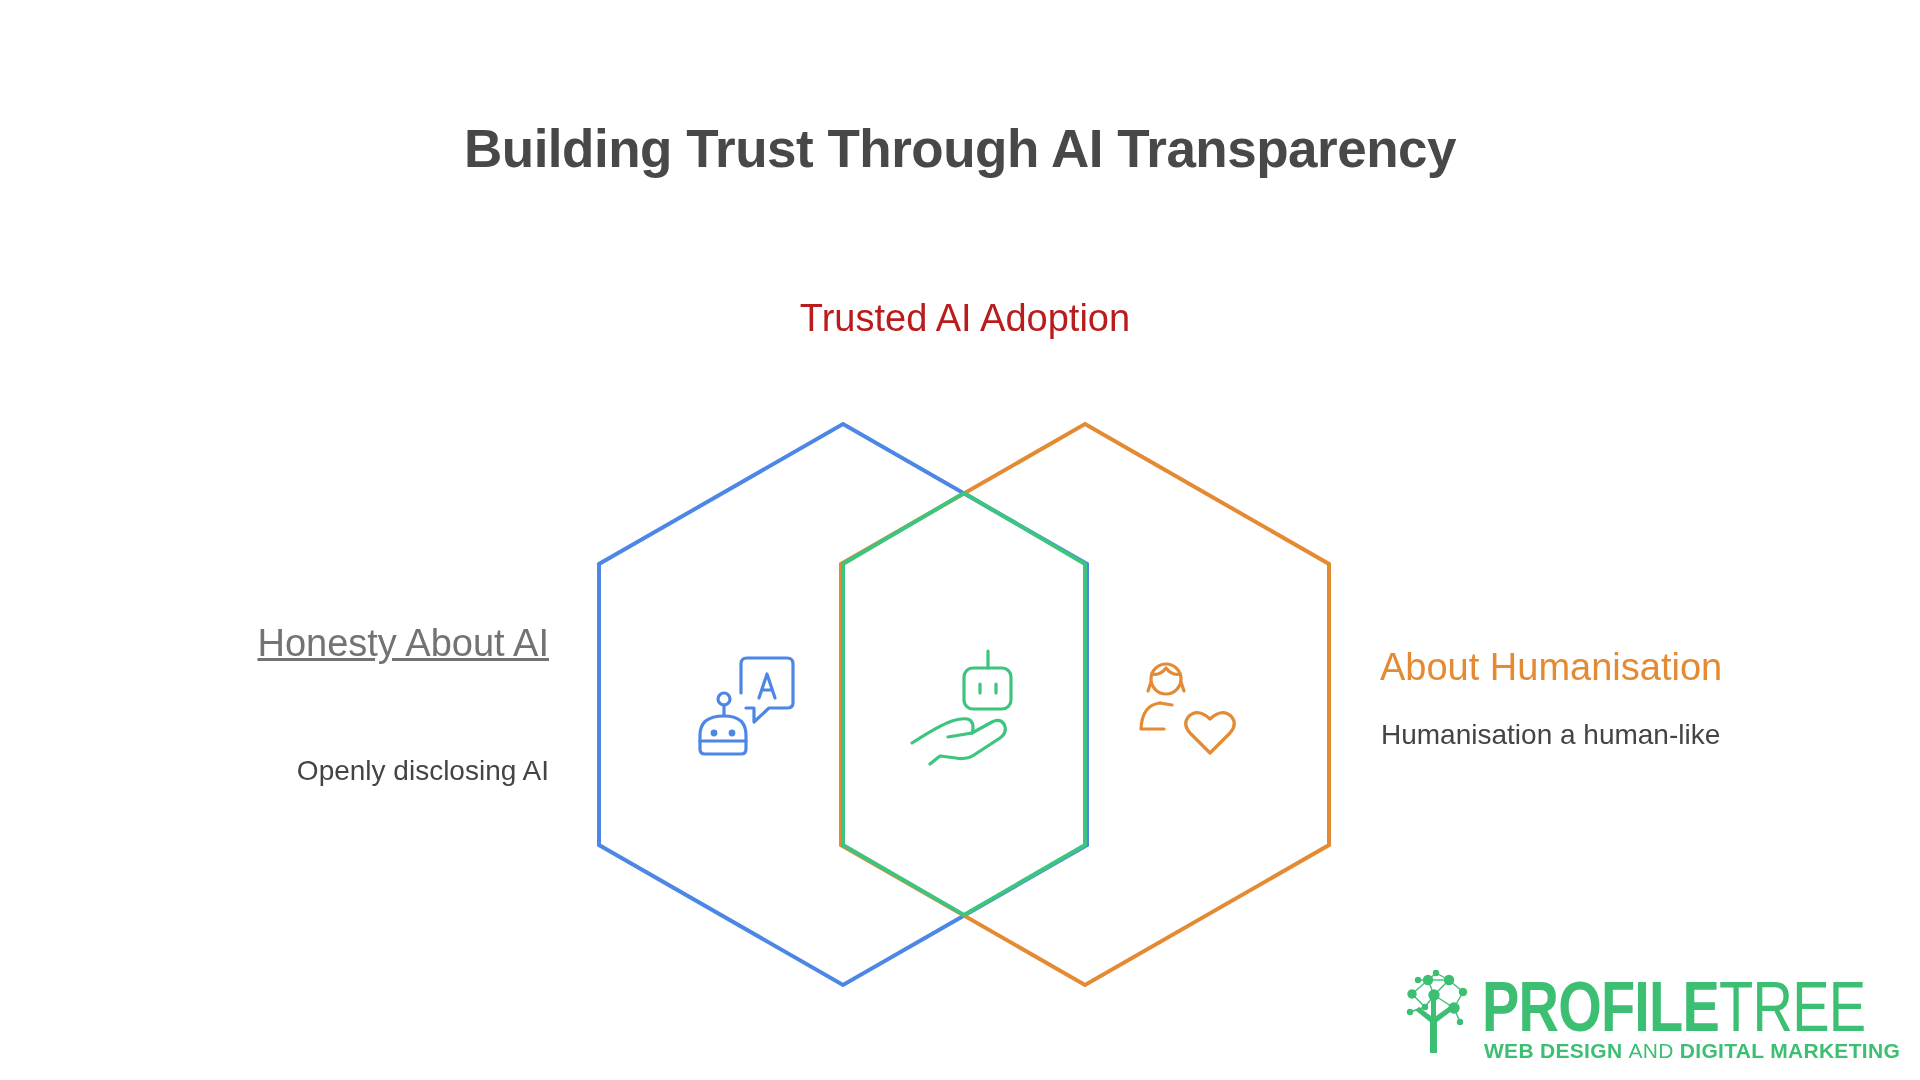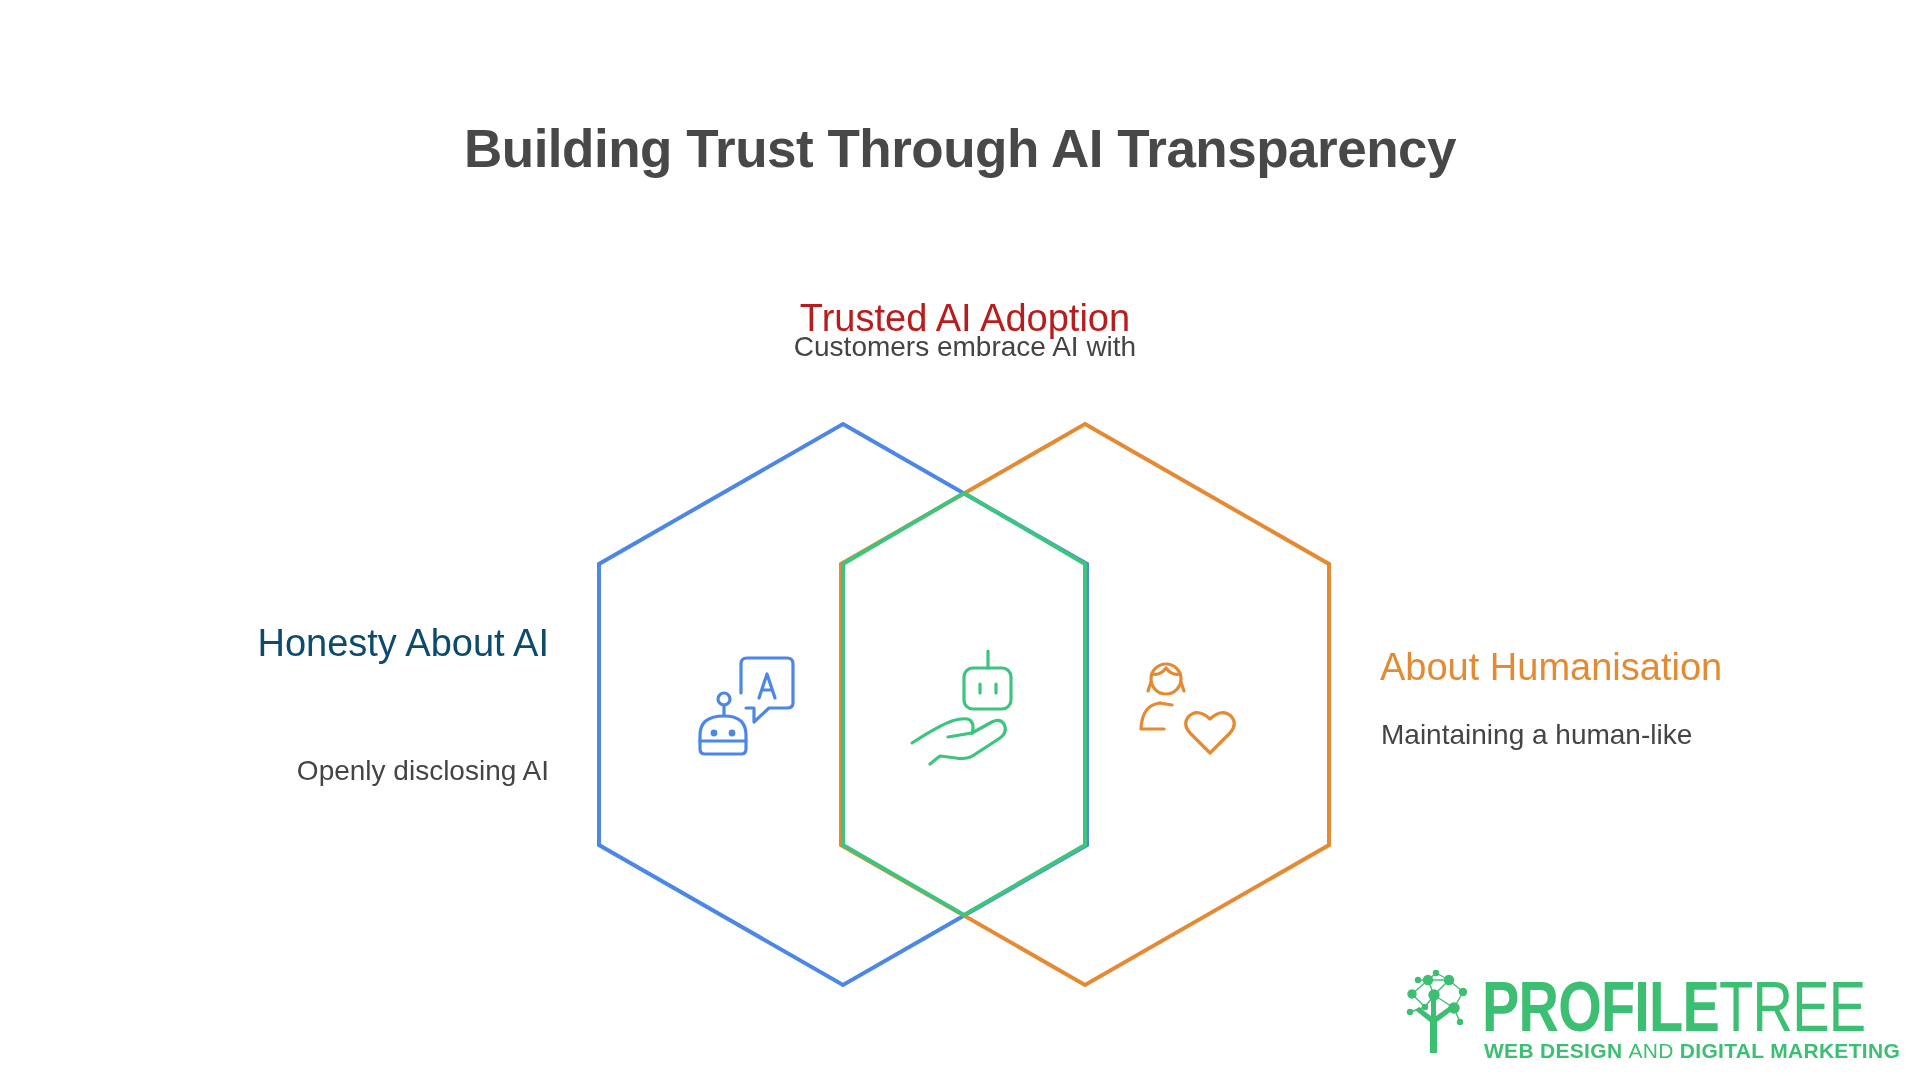--- a/index.html
+++ b/index.html
@@ -104,7 +104,6 @@
 
 <div class="label center" style="left:710px; width:510px; top:256px; color:#b91c1c;margin-top:38px;">Trusted AI Adoption</div>
 <div class="desc center" style="left:710px; width:510px; top:328px;">
-  <div>Customers embrace AI with</div>
 </div>
 
 <div class="label left" style="left:1380px; width:420px; top:643px; color:#e38a33;">About Humanisation</div>

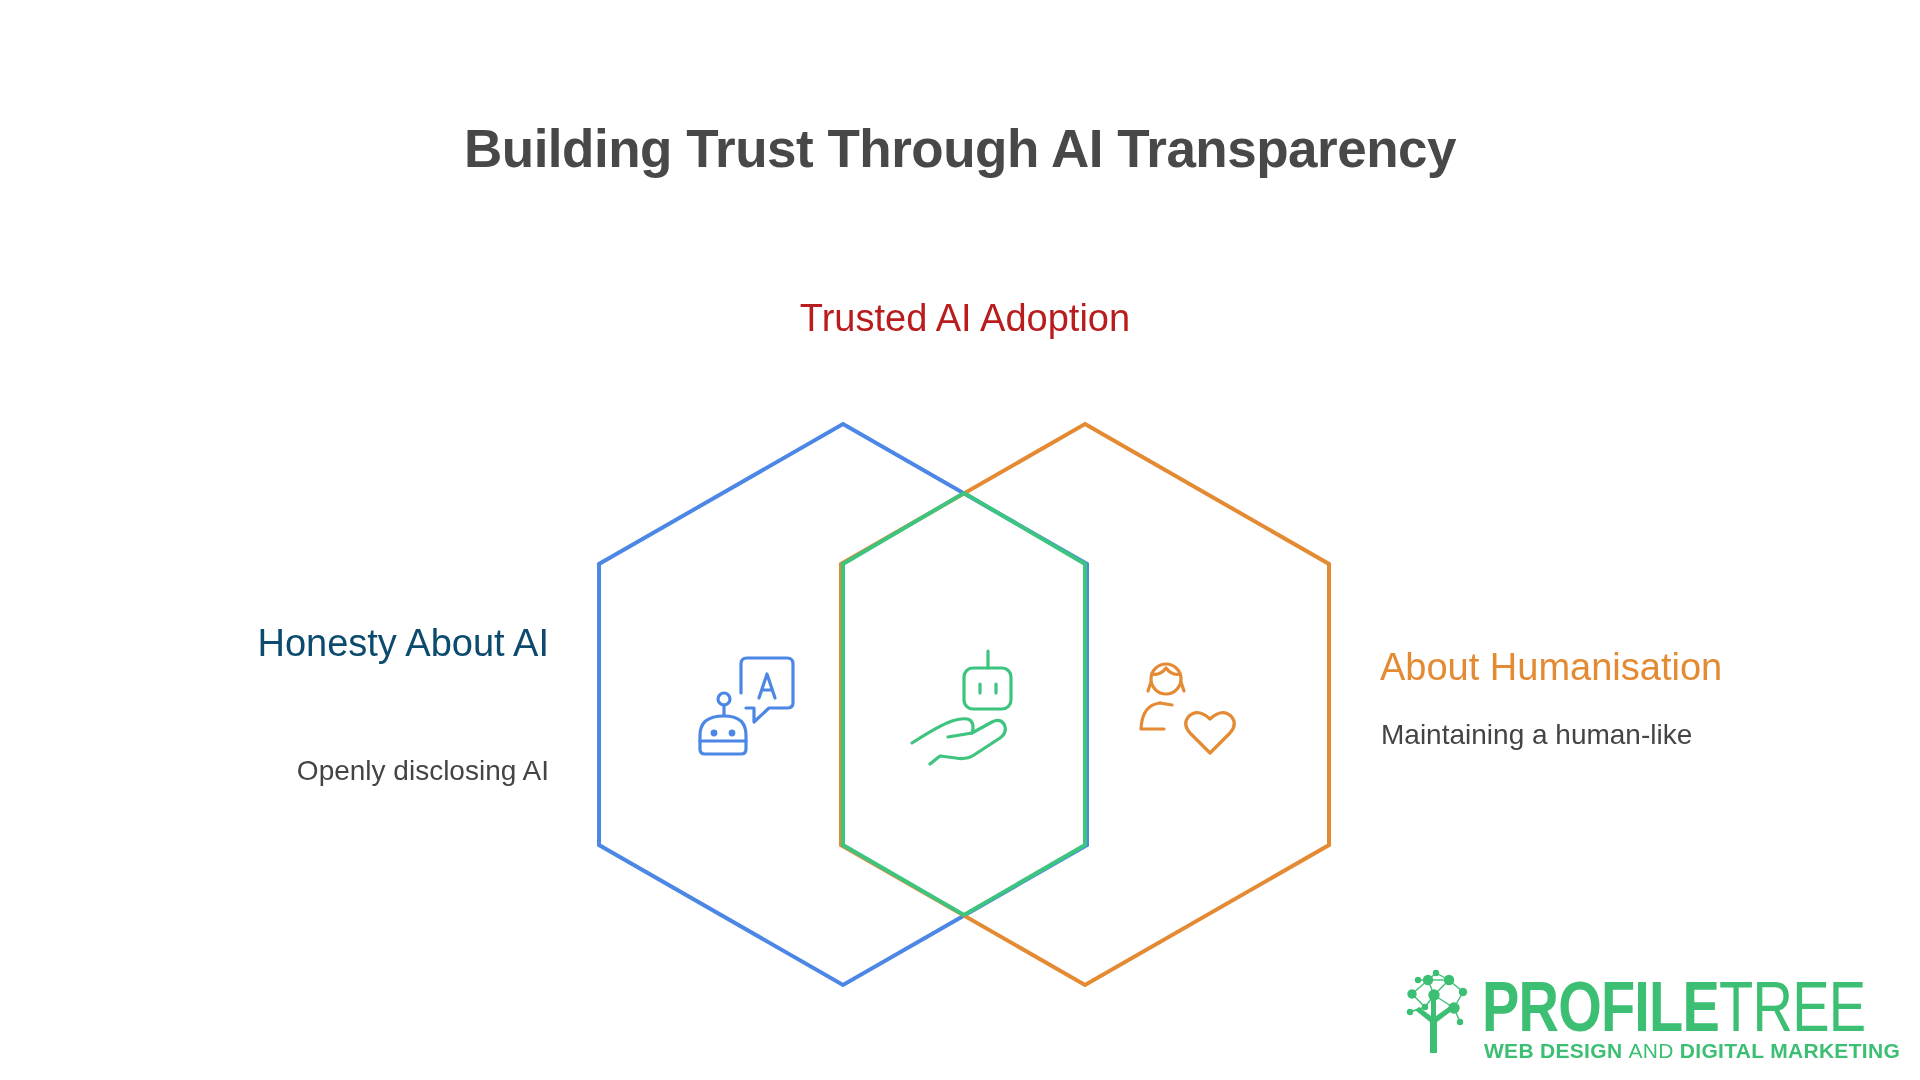--- a/index.html
+++ b/index.html
@@ -95,7 +95,7 @@
   </g>
 </svg>
 
-<div class="label right" style="left:180px; width:369px; top:619px; color:#0c4a6e;">
+<div class="label right" style="left:180px; width:369px; top:619px; color:#737373;text-decoration:underline;">
   <div>Honesty About AI</div>
 </div>
 <div class="desc right" style="left:180px; width:369px; top:752px;">

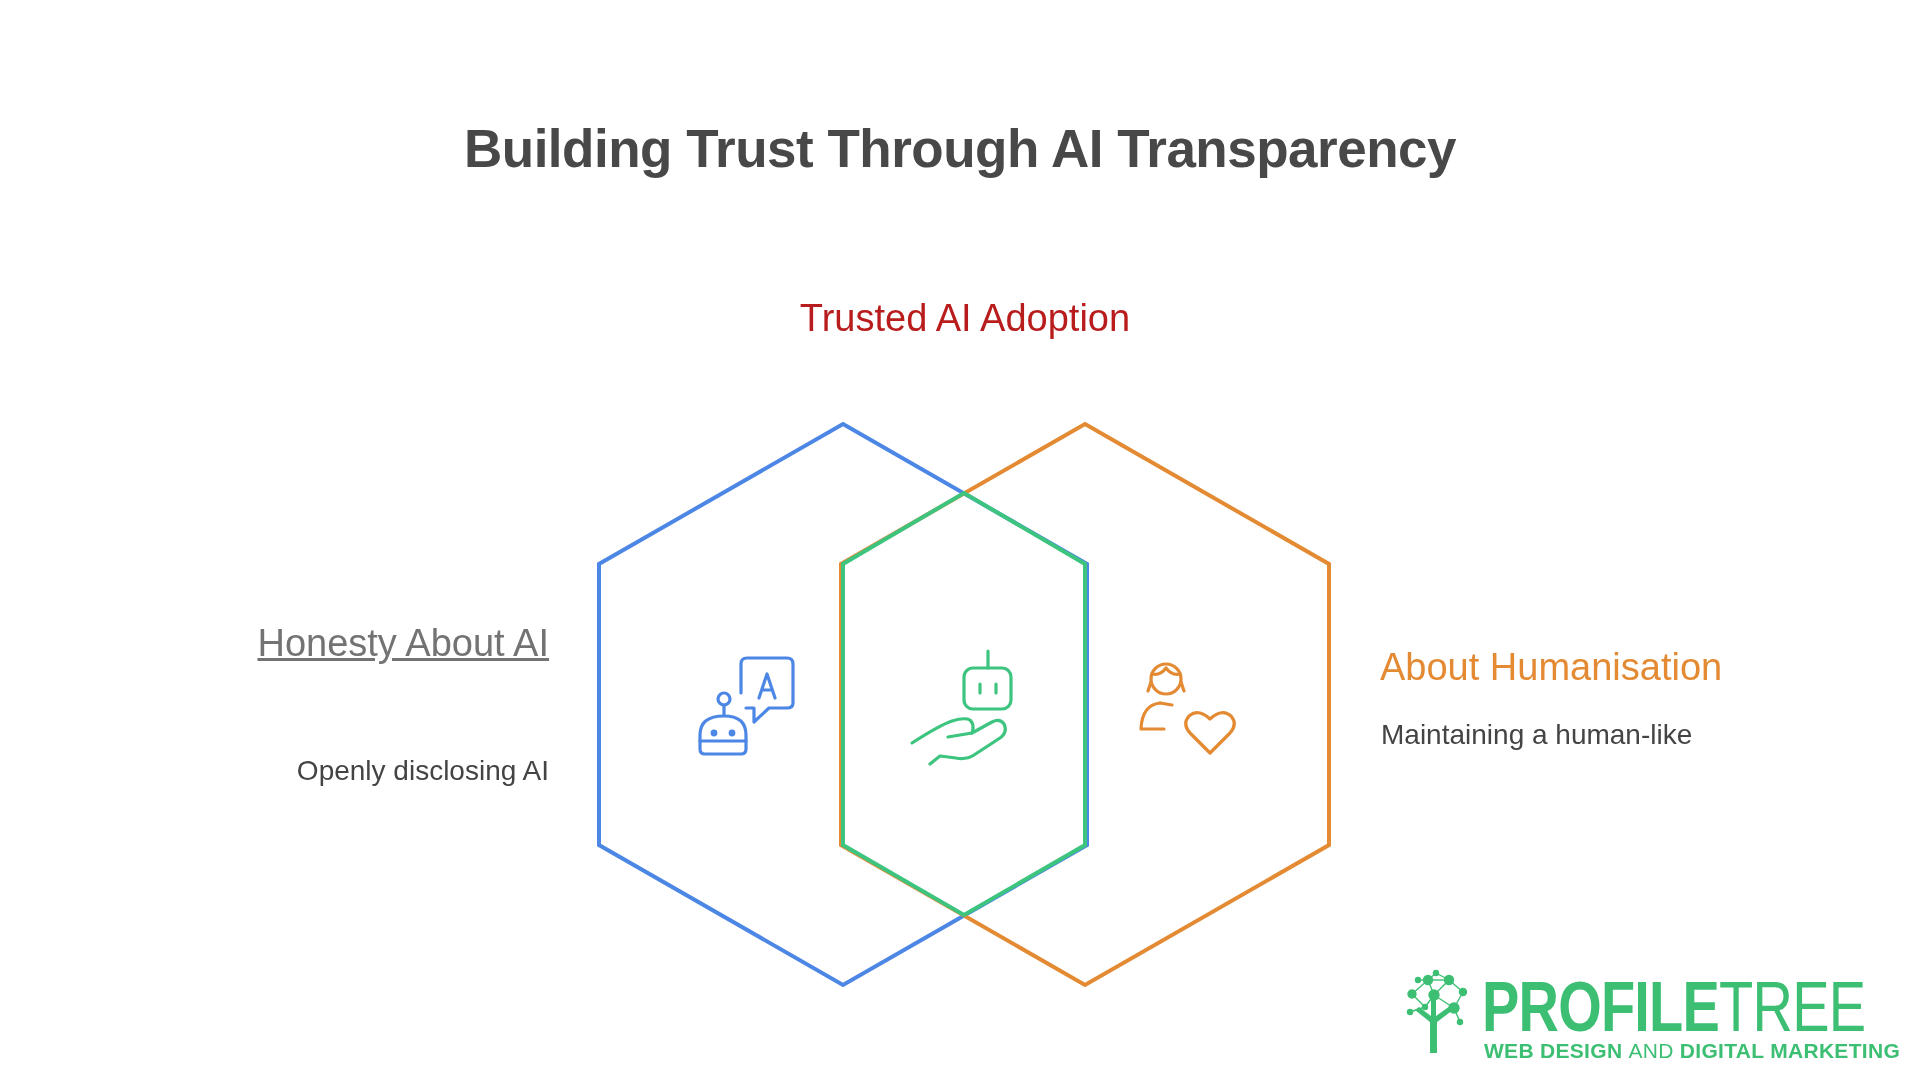--- a/index.html
+++ b/index.html
@@ -108,7 +108,7 @@
 
 <div class="label left" style="left:1380px; width:420px; top:643px; color:#e38a33;">About Humanisation</div>
 <div class="desc left" style="left:1381px; width:420px; top:716px;">
-  <div>Maintaining a human-like</div>
+  <div>Humanisation a human-like</div>
 </div>
 
 <div class="logo">

